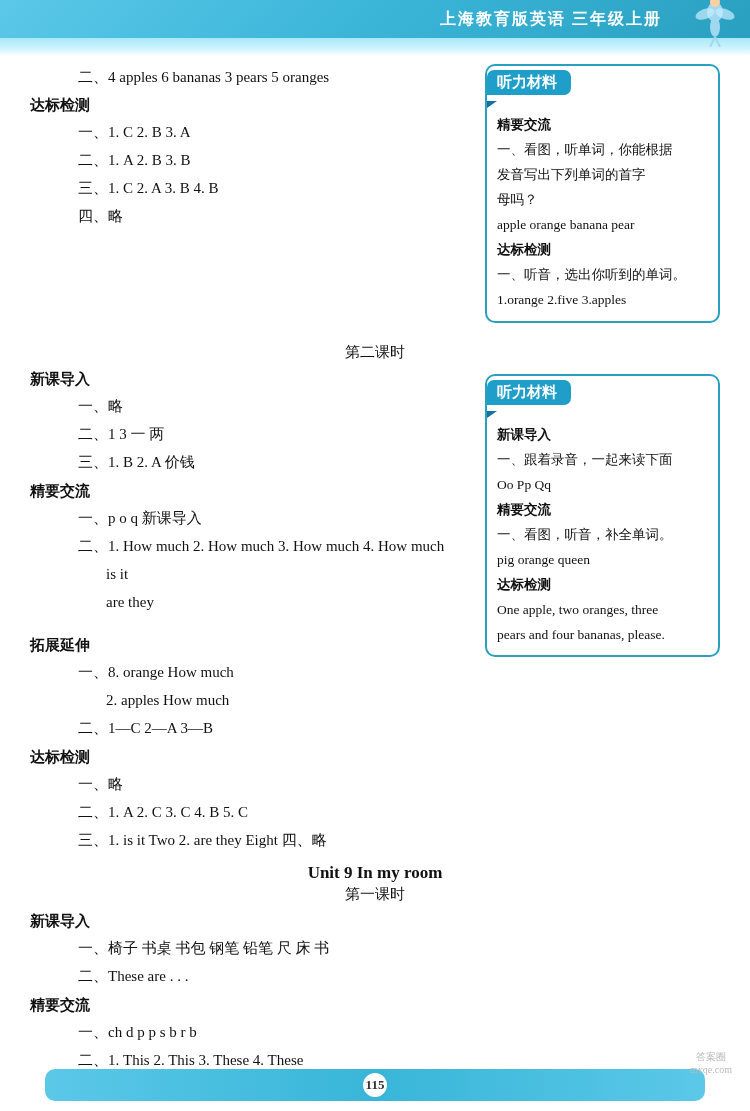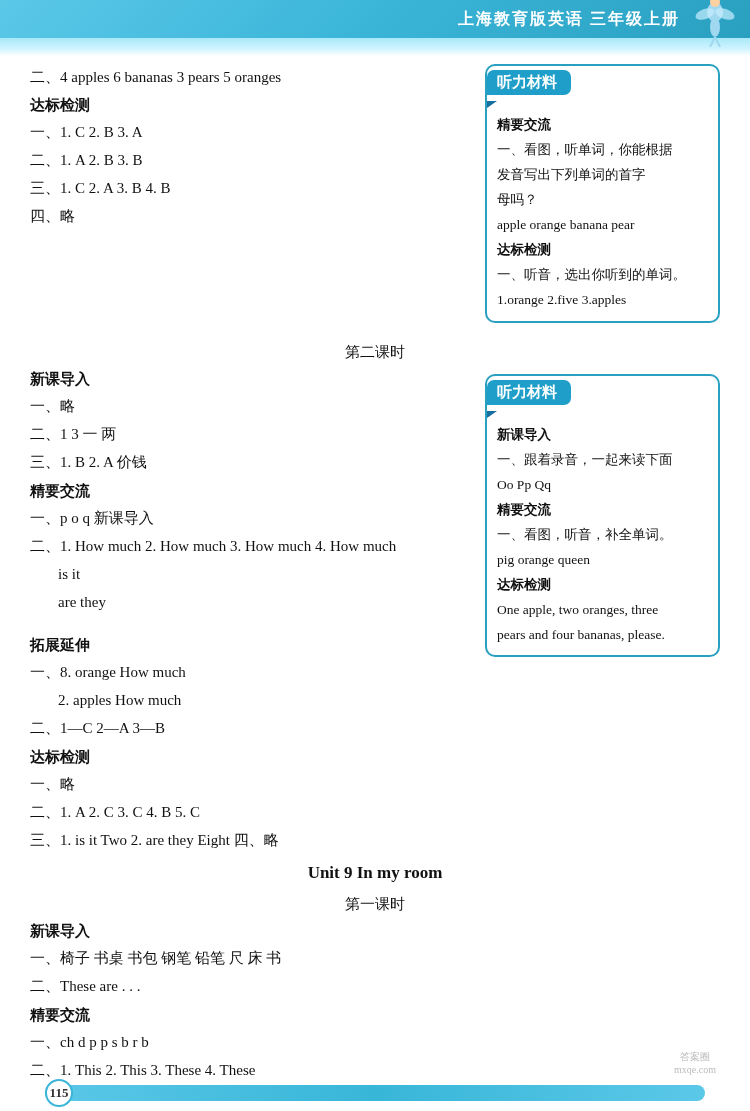--- a/index.html
+++ b/index.html
@@ -21,7 +21,7 @@
       display: flex;
       align-items: center;
       justify-content: flex-end;
-      padding-right: 70px;
+      padding-right: 88px;
       position: relative;
     }
     .header-title {

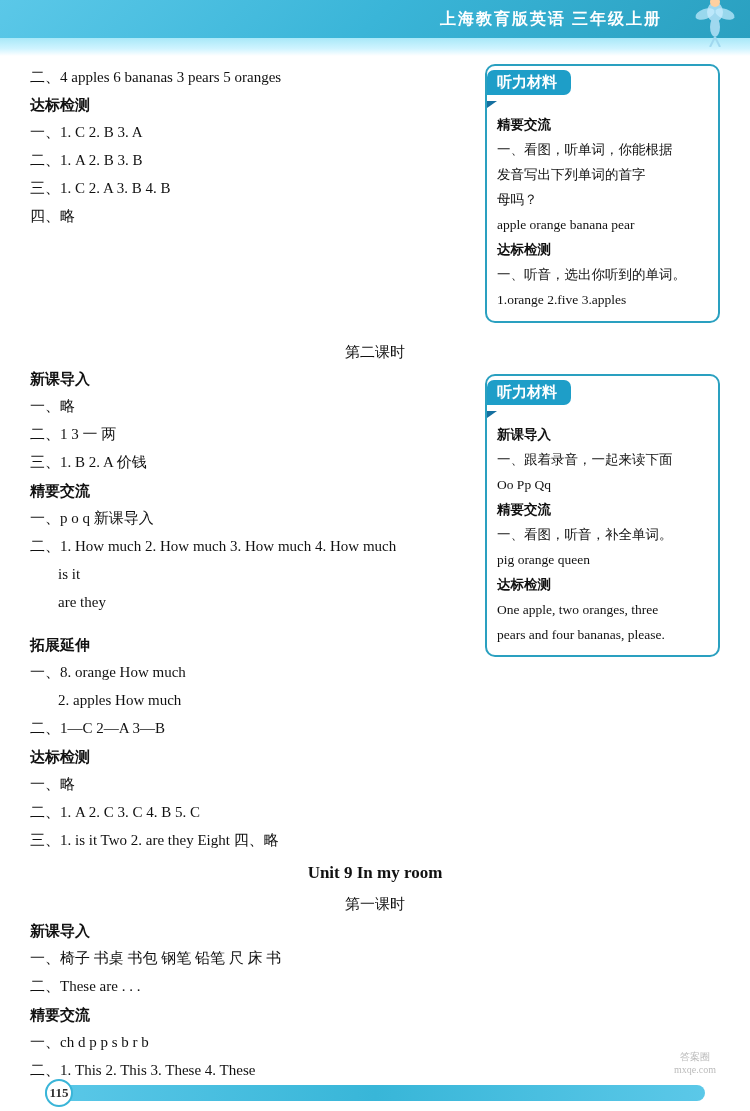--- a/index.html
+++ b/index.html
@@ -52,6 +52,7 @@
     .line {
       line-height: 1.8;
       margin-bottom: 1px;
+      margin-left: 48px;
     }
     .bold-line {
       font-weight: bold;

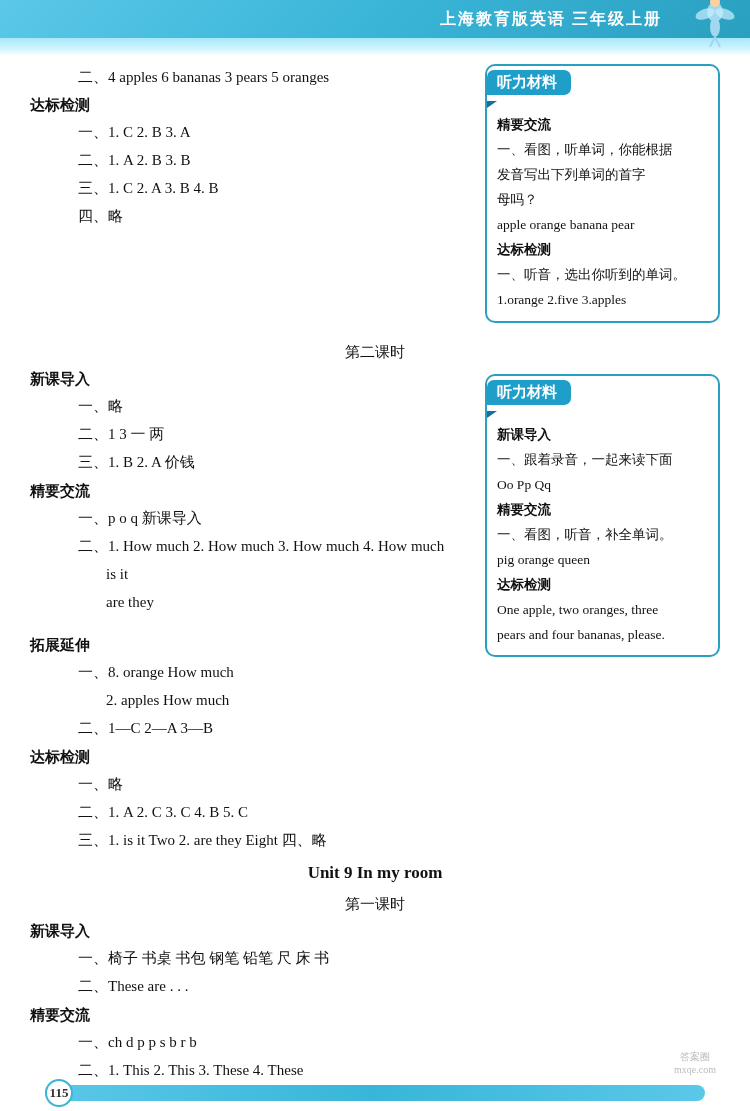--- a/index.html
+++ b/index.html
@@ -71,7 +71,7 @@
       text-align: center;
       font-size: 17px;
       font-weight: bold;
-      margin: 8px 0 12px 0;
+      margin: 8px 0 2px 0;
     }
     .lesson-title {
       text-align: center;

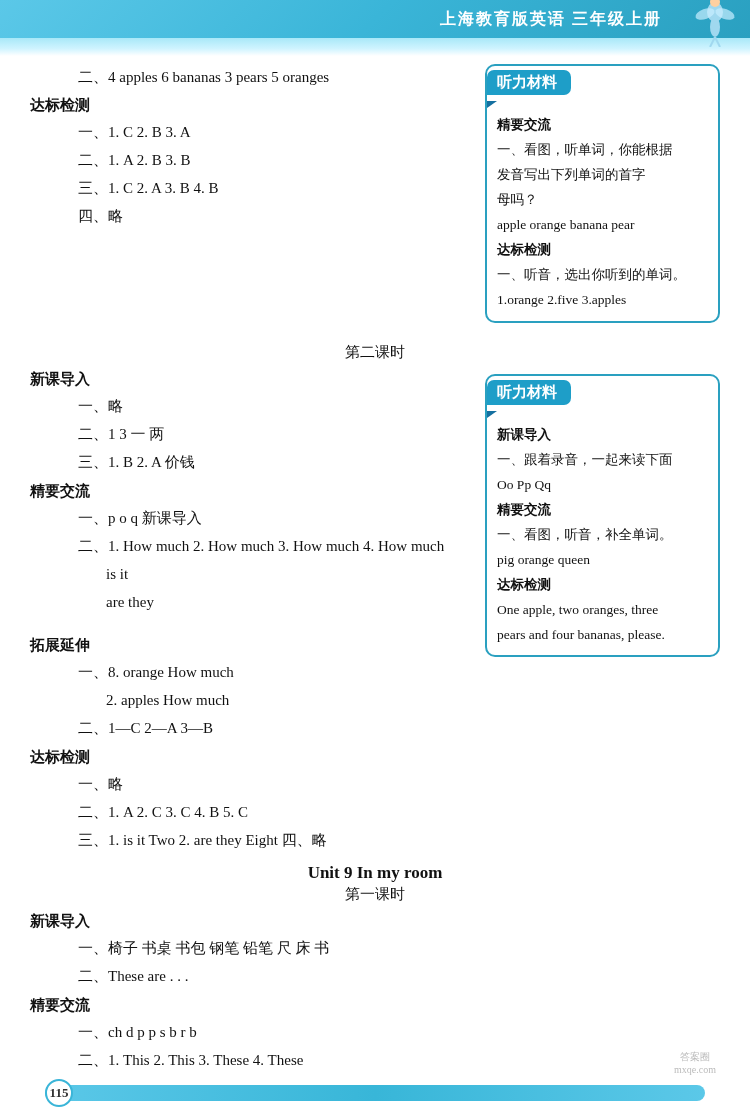--- a/index.html
+++ b/index.html
@@ -247,7 +247,7 @@
   </div>
 </div>
 
-<div style="position:absolute; bottom:35px; right:34px; font-size:10px; color:#bbb; text-align:center; line-height:1.3;">
+<div style="position:absolute; bottom:35px; right:18px; font-size:10px; color:#bbb; text-align:center; line-height:1.3;">
   答案圈<br>mxqe.com
 </div>
 

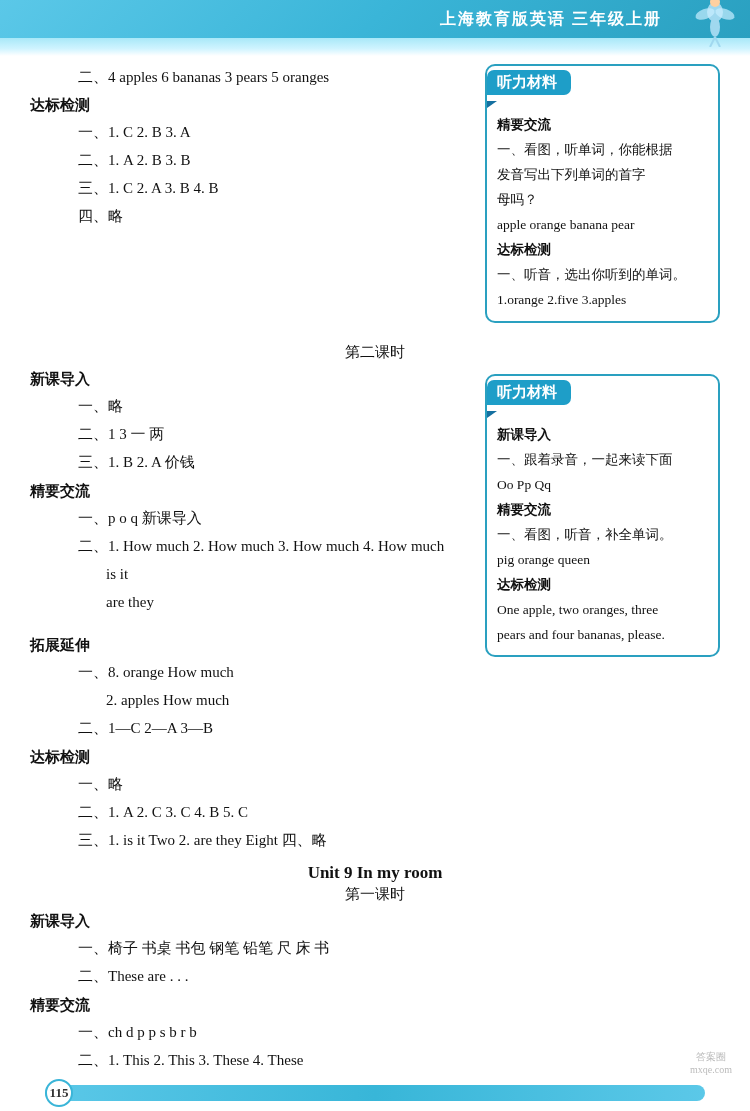--- a/index.html
+++ b/index.html
@@ -242,7 +242,7 @@
 </div>
 
 <div style="position:absolute; bottom:10px; left:0; right:0; display:flex; align-items:center; justify-content:center;">
-  <div style="width:660px; height:16px; background:linear-gradient(90deg,#5bc8e8,#38b6d8,#5bc8e8); border-radius:10px; display:flex; align-items:center; justify-content:flex-start;">
+  <div style="width:660px; height:32px; background:linear-gradient(90deg,#5bc8e8,#38b6d8,#5bc8e8); border-radius:10px; display:flex; align-items:center; justify-content:center;">
     <div style="background:#fff; border-radius:50%; width:28px; height:28px; display:flex; align-items:center; justify-content:center; font-size:13px; font-weight:bold; color:#333; border:2px solid #3ab5d8;">115</div>
   </div>
 </div>

